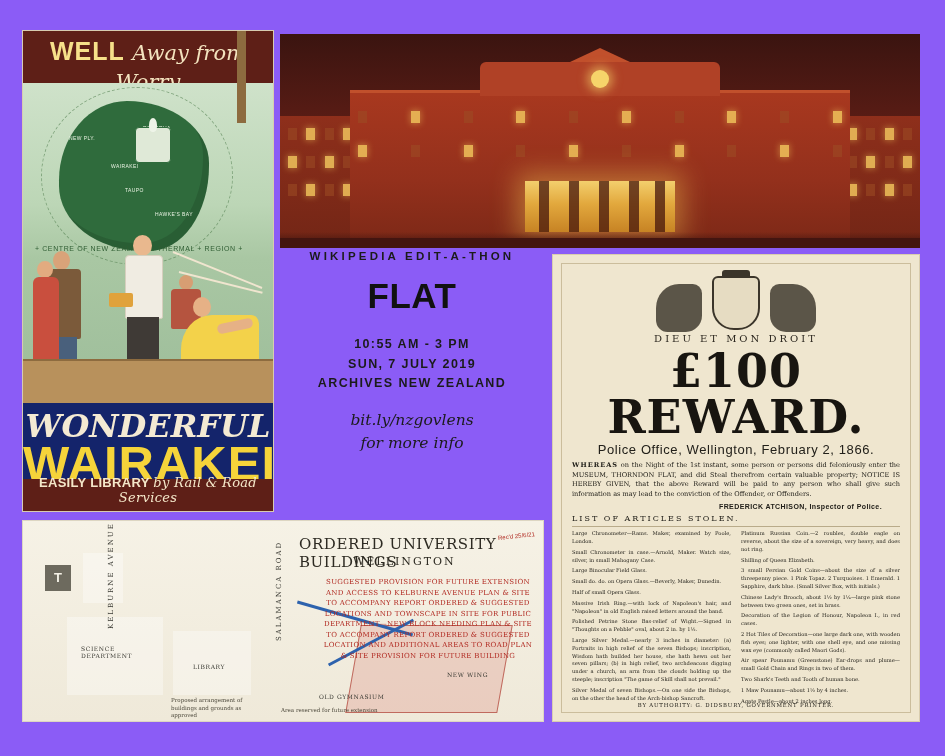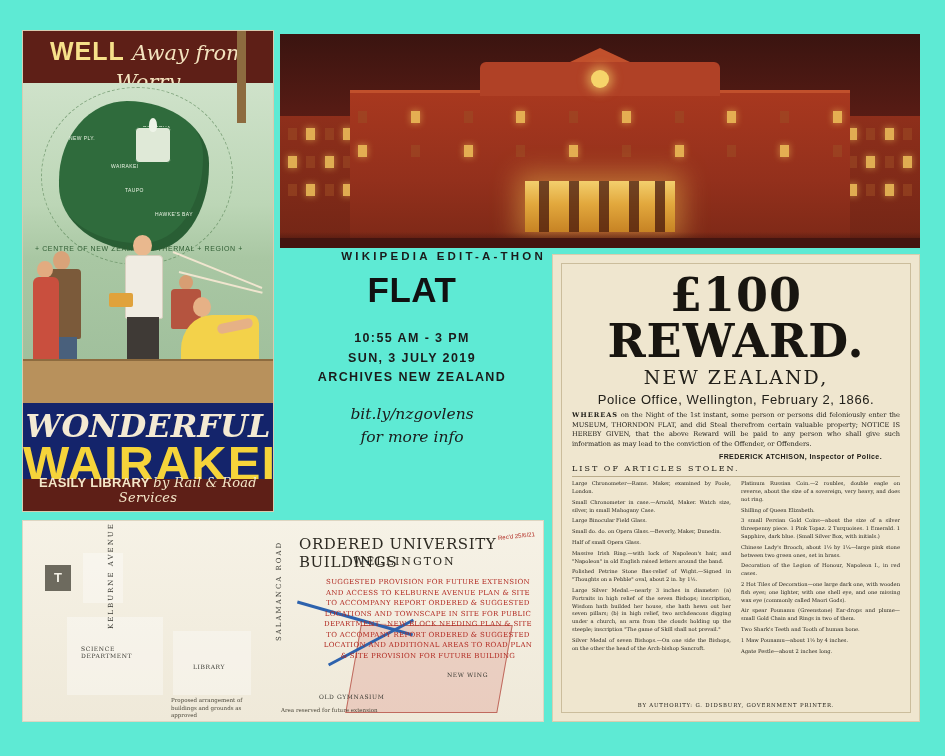--- a/index.html
+++ b/index.html
@@ -18,7 +18,7 @@
   .poster {
     position: absolute;
     inset: 0;
-    background: #5eead4;
+    background: #8b5cf6;
   }
 
   

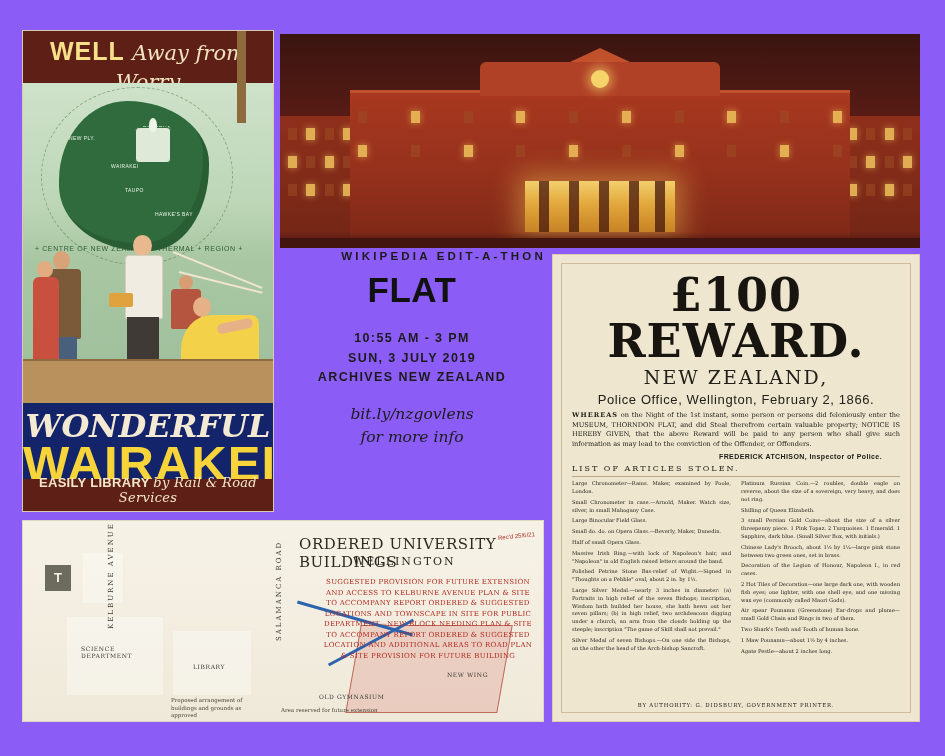--- a/index.html
+++ b/index.html
@@ -355,8 +355,7 @@
     letter-spacing: 3.2px;
     font-weight: bold;
     color: #1b1b1b;
-    margin-bottom: 8px;
-    text-align: right;
+    margin-bottom: 14px;
   }
   .headline {
     font-size: 35px;

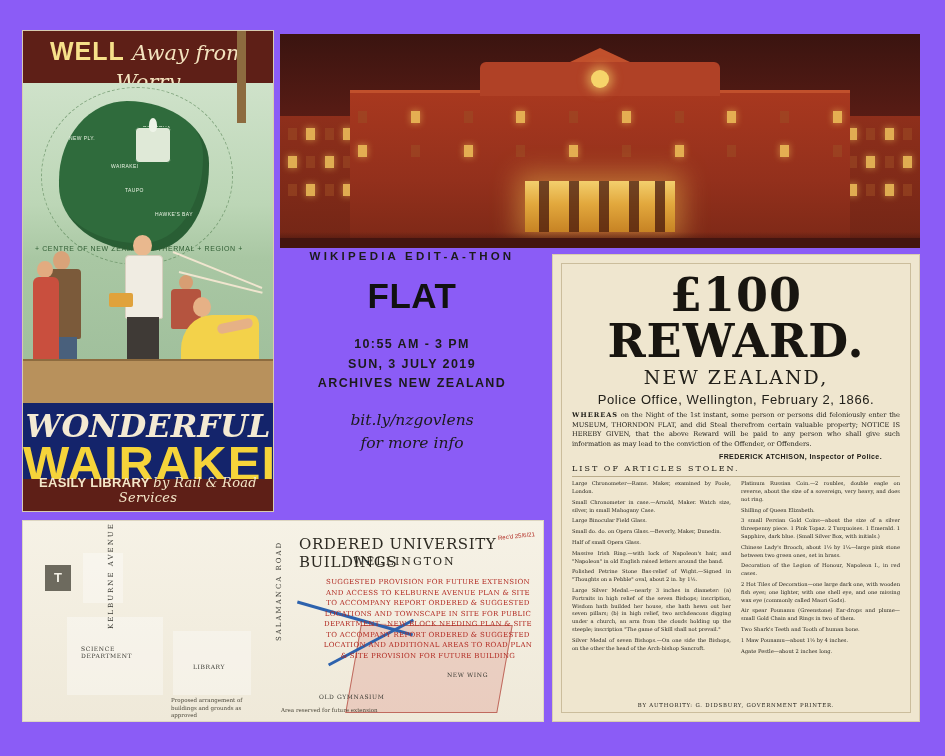--- a/index.html
+++ b/index.html
@@ -809,6 +809,13 @@
 
   <div class="tile" id="tile-reward">
     <div class="rw-inner">
+      <div class="rw-crest">
+        <div class="crown"></div>
+        <div class="lion"></div>
+        <div class="unicorn"></div>
+        <div class="shield"></div>
+        <div class="rw-motto">DIEU  ET  MON  DROIT</div>
+      </div>
       <div class="rw-reward">£100 REWARD.</div>
       <div class="rw-nz">NEW ZEALAND,</div>
       <div class="rw-place">Police Office, Wellington, February 2, 1866.</div>

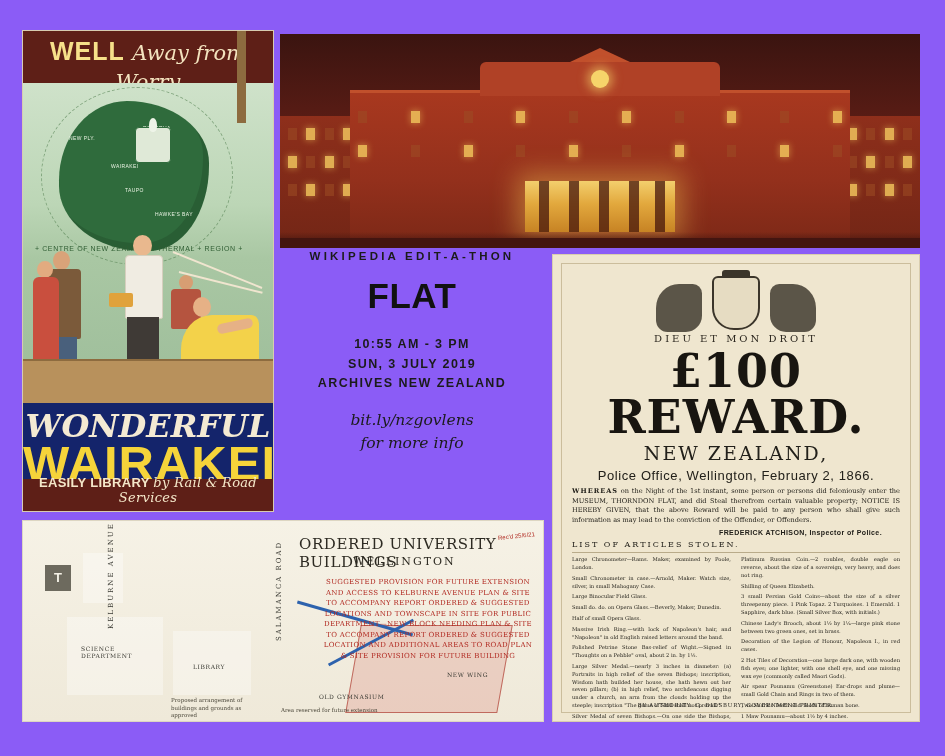--- a/index.html
+++ b/index.html
@@ -798,7 +798,7 @@
     </div>
     <div class="meta-line">
       <div>10:55 AM - 3 PM</div>
-      <div>SUN, 3 JULY 2019</div>
+      <div>SUN, 7 JULY 2019</div>
       <div>ARCHIVES NEW ZEALAND</div>
     </div>
     <div class="link-line">

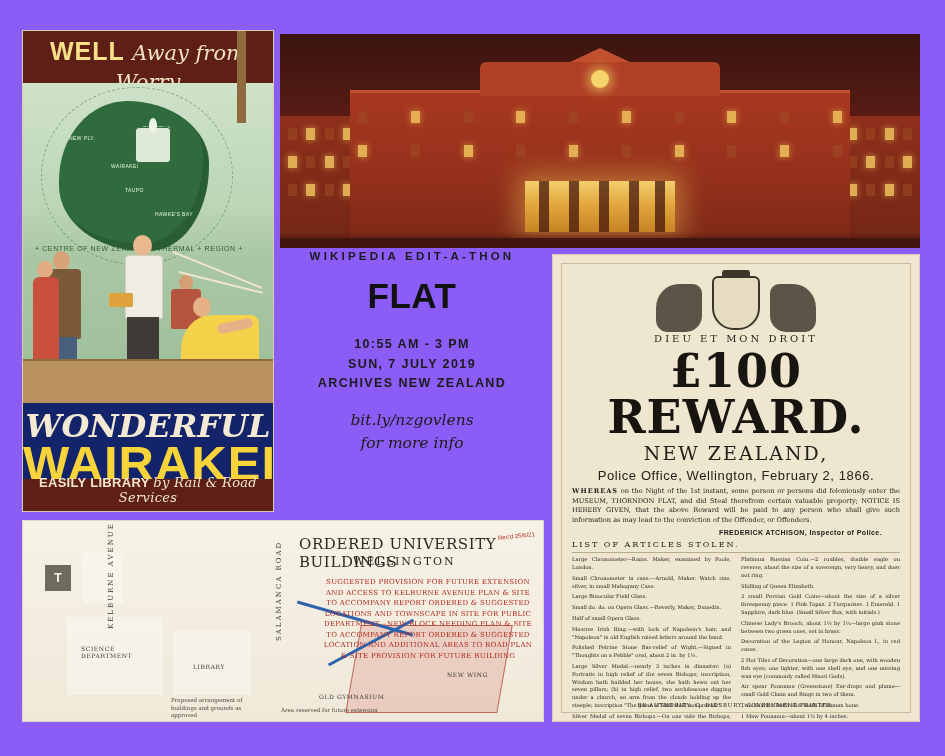--- a/index.html
+++ b/index.html
@@ -817,7 +817,6 @@
         <div class="rw-motto">DIEU  ET  MON  DROIT</div>
       </div>
       <div class="rw-reward">£100 REWARD.</div>
-      <div class="rw-nz">NEW ZEALAND,</div>
       <div class="rw-place">Police Office, Wellington, February 2, 1866.</div>
       <div class="rw-body">
         <span class="lead">WHEREAS</span>

